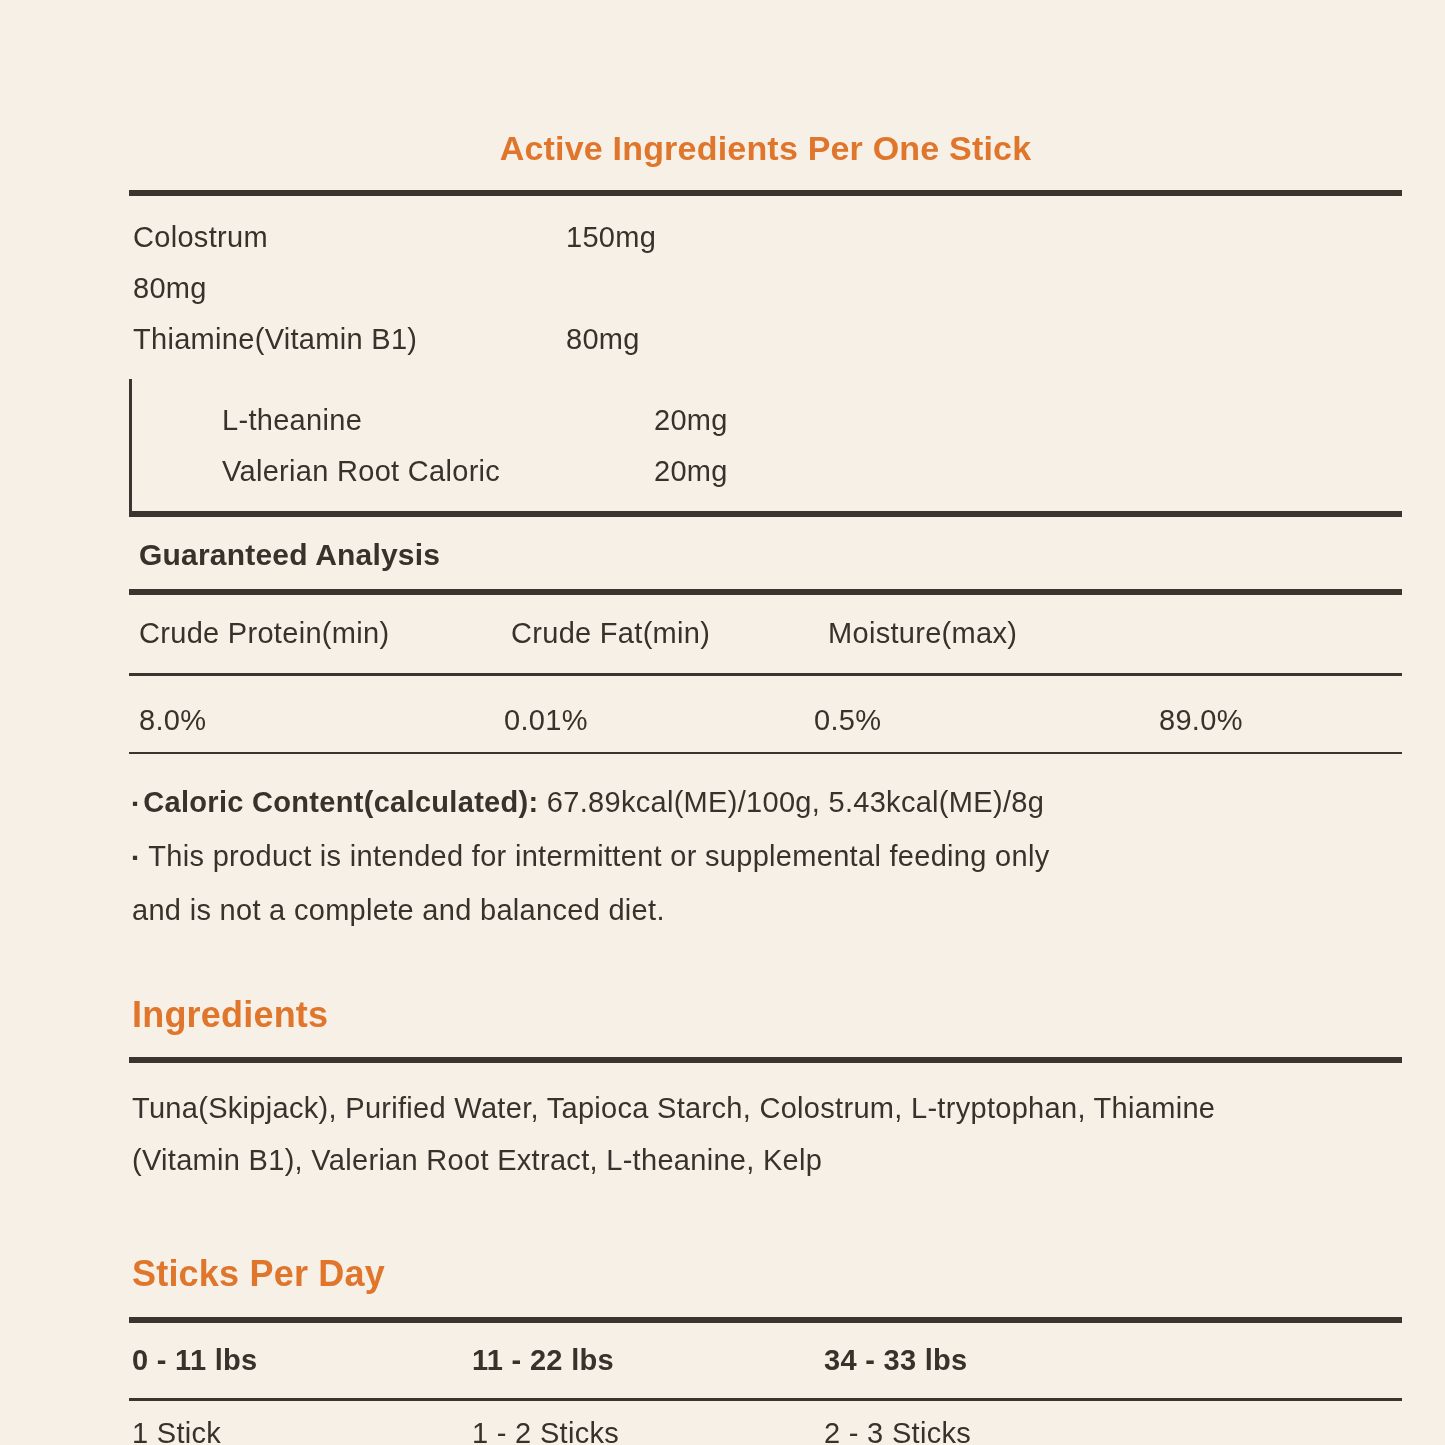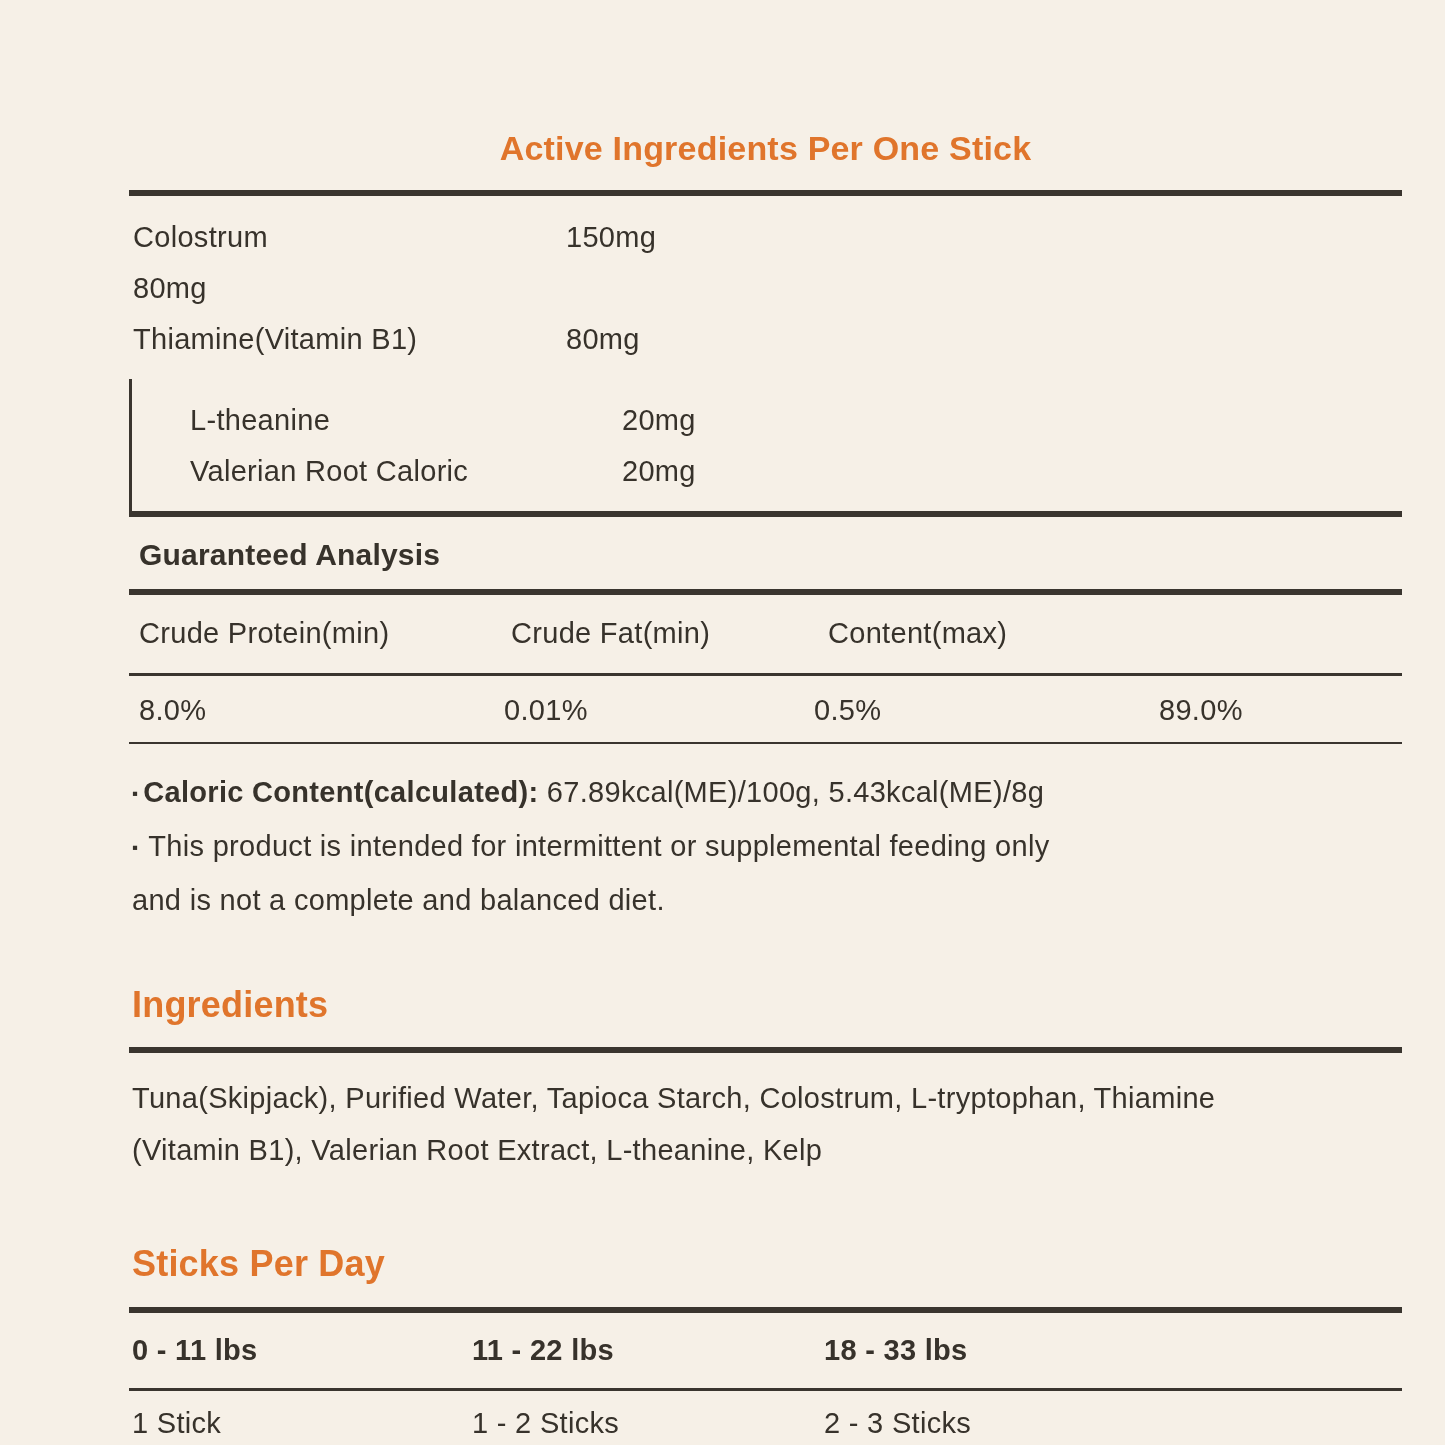--- a/index.html
+++ b/index.html
@@ -37,7 +37,7 @@
     flex-direction:column;
   }
   .ai-left  { width:625px; padding:16px 0 14px 4px; }
-  .ai-right { flex:1; border-left:3px solid var(--rule, #3a352f); padding:16px 0 14px 58px; }
+  .ai-right { flex:1; border-left:3px solid var(--rule, #3a352f); padding:16px 0 14px 90px; }
   .ai-row  { height:51px; display:flex; align-items:center; font-size:29px; letter-spacing:0.3px; }
   .ai-left  .ai-name { width:433px; }
   .ai-right .ai-name { width:432px; }

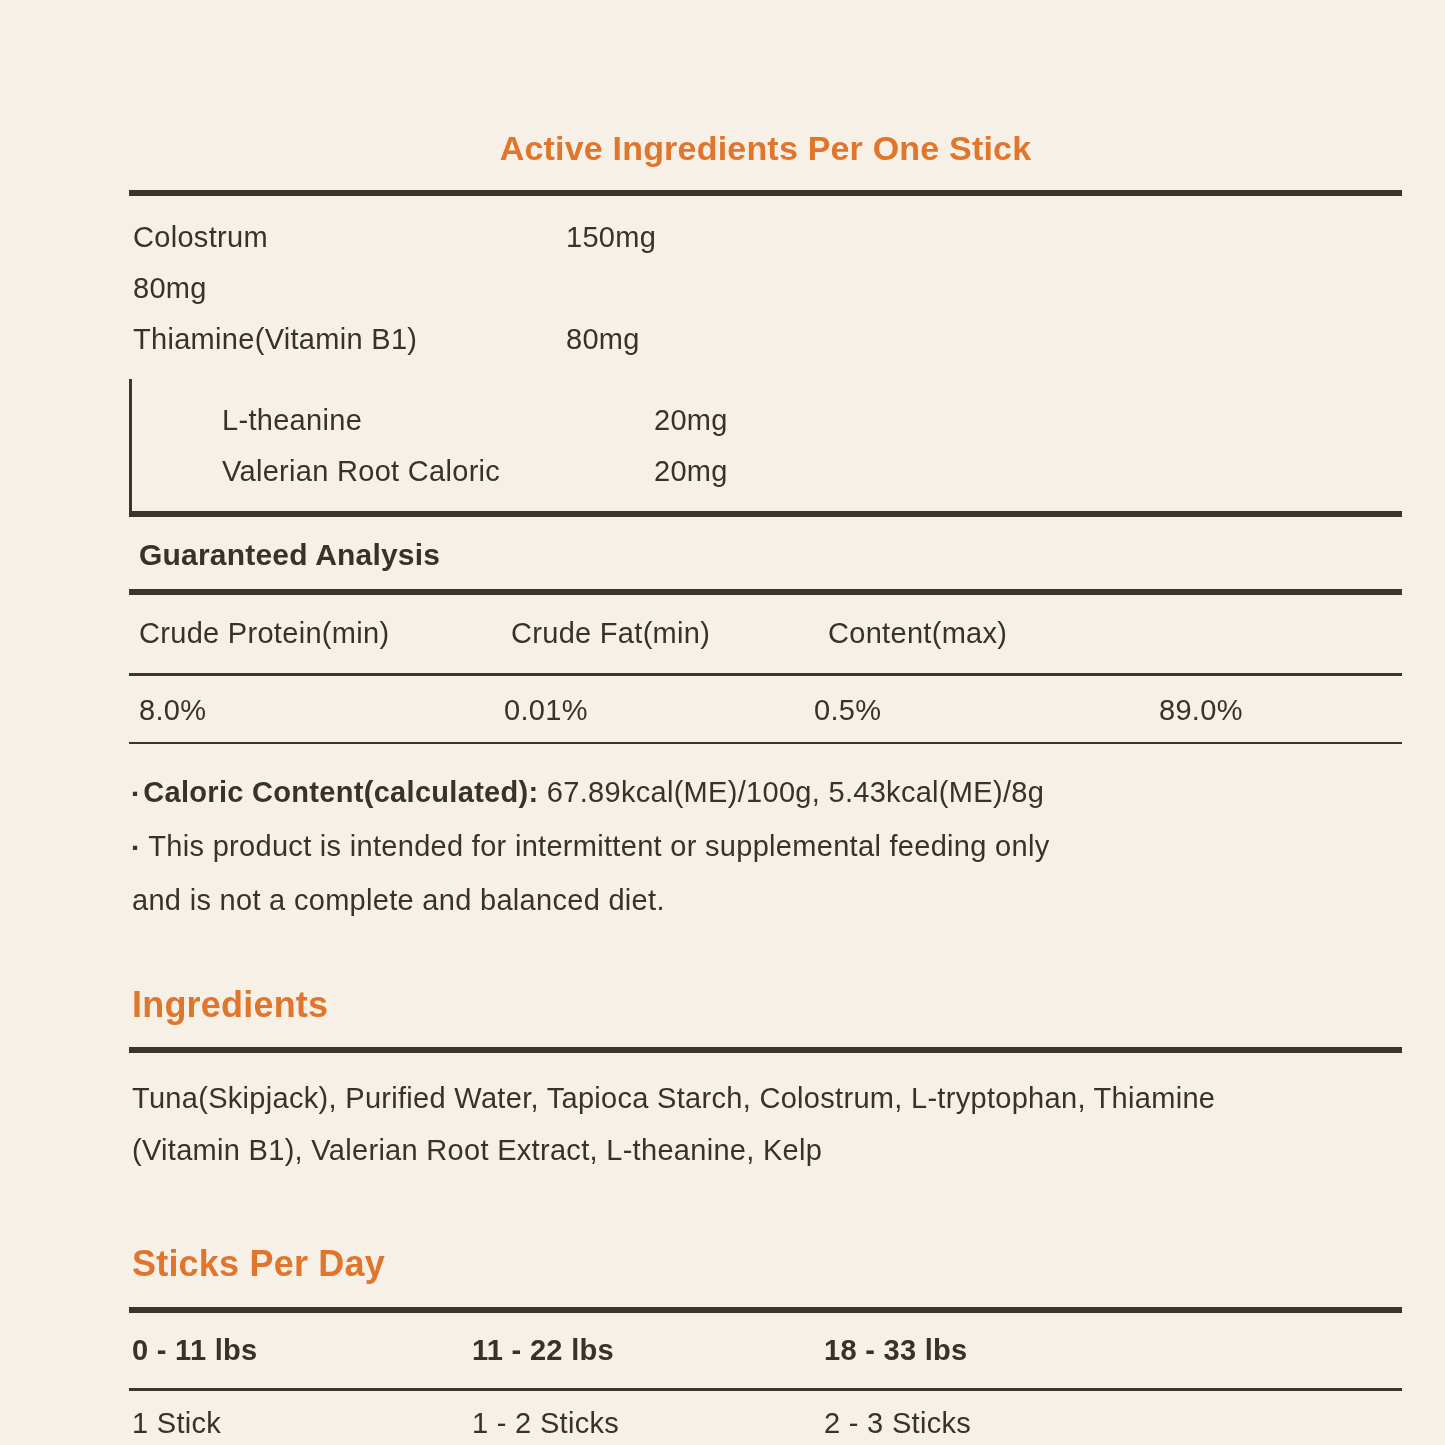--- a/index.html
+++ b/index.html
@@ -123,7 +123,7 @@
     <div class="ga-grid ga-headers">
       <span>Crude Protein(min)</span>
       <span>Crude Fat(min)</span>
-      <span>Content(max)</span>
+      <span>Moisture(max)</span>
     </div>
     <div class="rule-mid"></div>
     <div class="ga-grid ga-values">

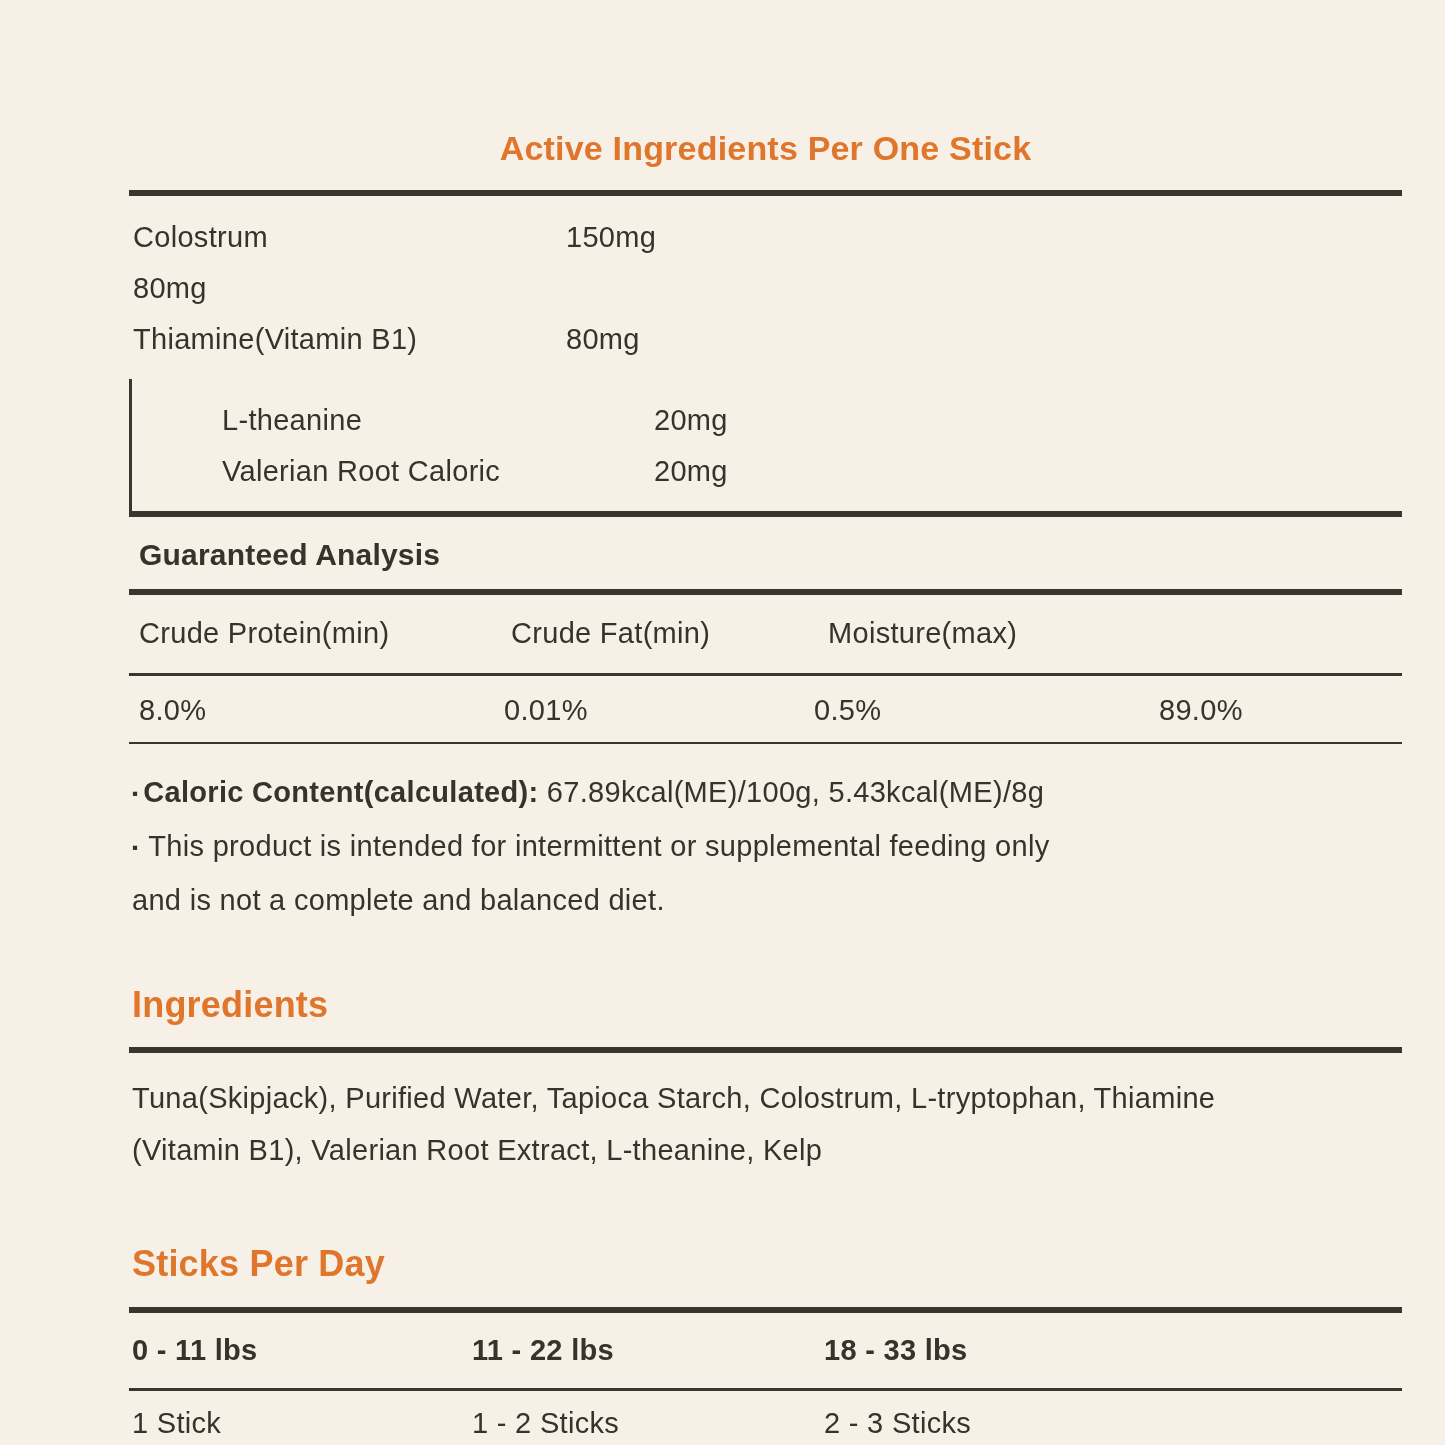--- a/index.html
+++ b/index.html
@@ -54,7 +54,7 @@
     font-size:29px; letter-spacing:0.3px;
   }
   .ga-headers { padding:22px 0 23px 10px;gap:7px; }
-  .ga-values  { padding:18px 0 15px 10px; }
+  .ga-values  { padding:28px 0 15px 10px; }
 
   
   .notes { margin-top:22px; padding-left:3px; font-size:29px; line-height:52px; letter-spacing:0.3px; }

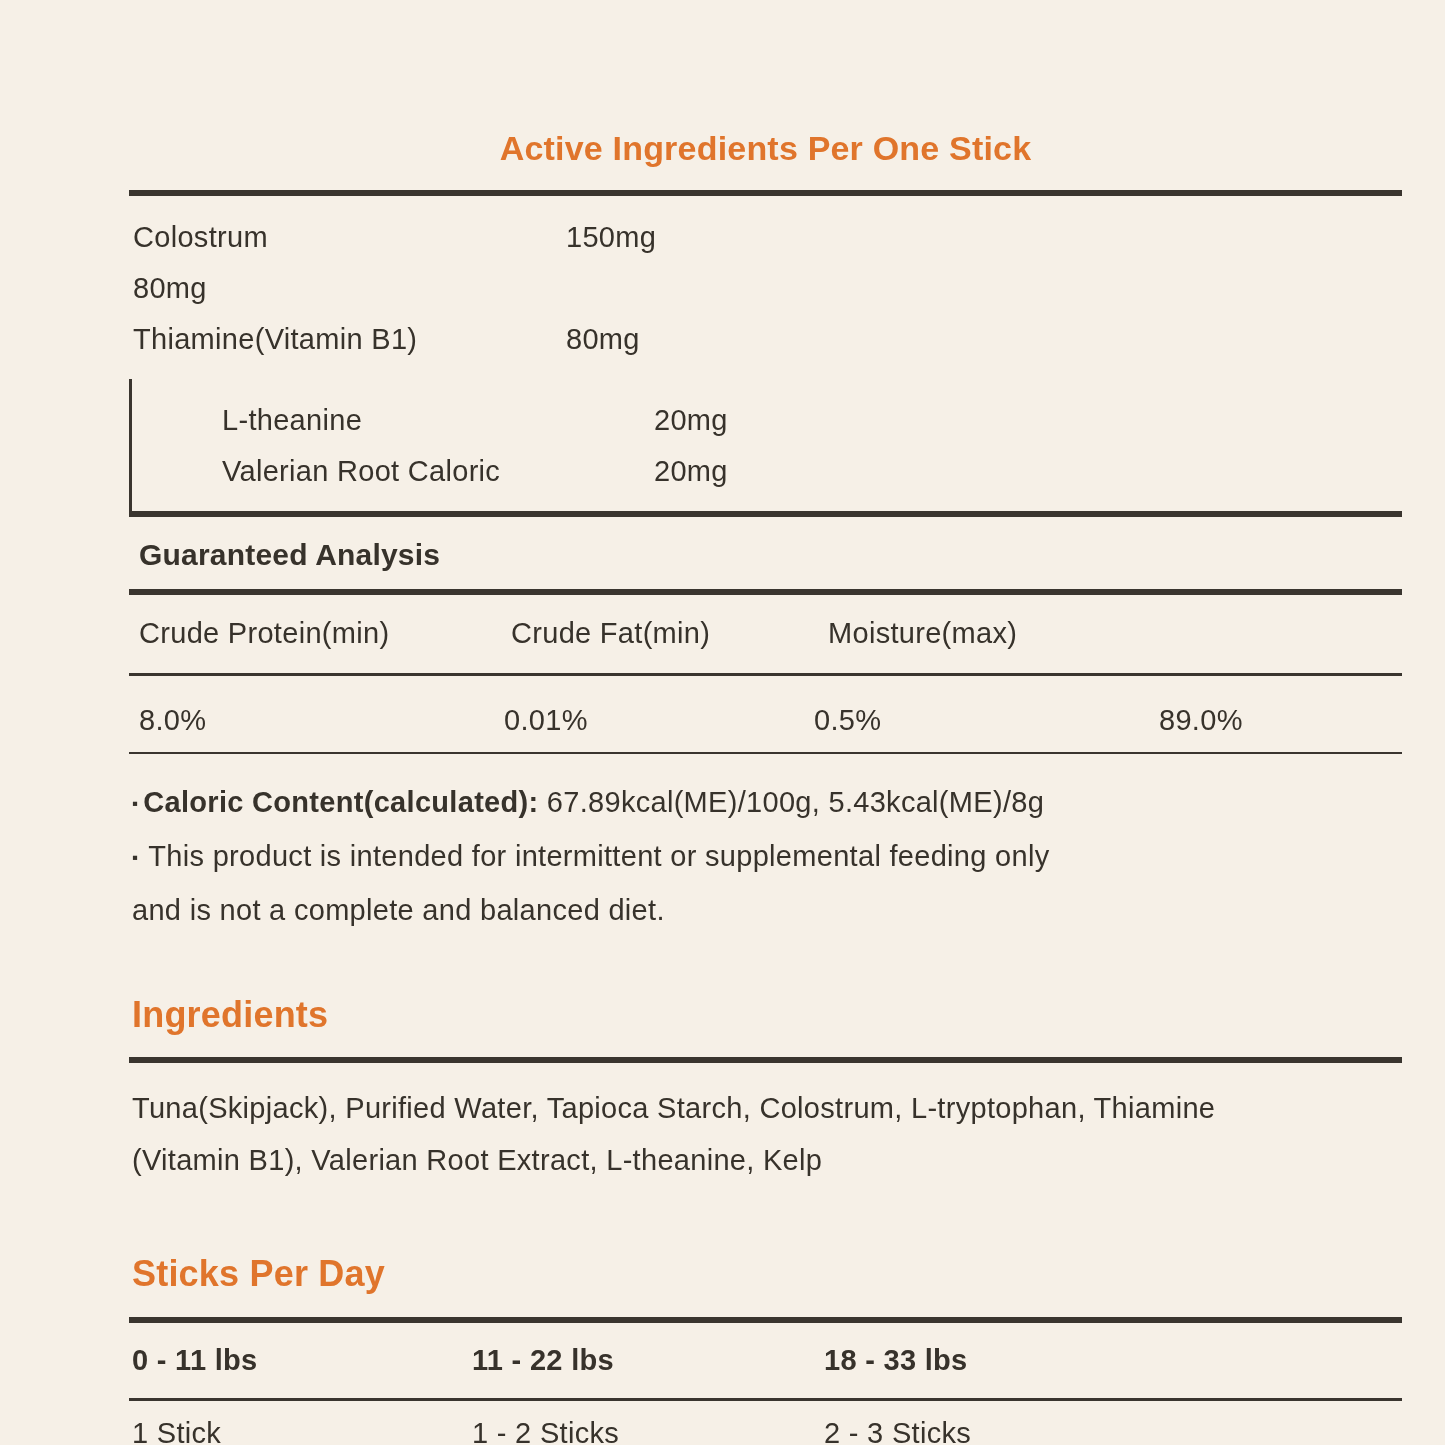--- a/index.html
+++ b/index.html
@@ -148,7 +148,7 @@
     <div class="spd-grid spd-headers">
       <span>0 - 11 lbs</span>
       <span>11 - 22 lbs</span>
-      <span>18 - 33 lbs</span>
+      <span>34 - 33 lbs</span>
     </div>
     <div class="rule-mid"></div>
     <div class="spd-grid spd-values">

